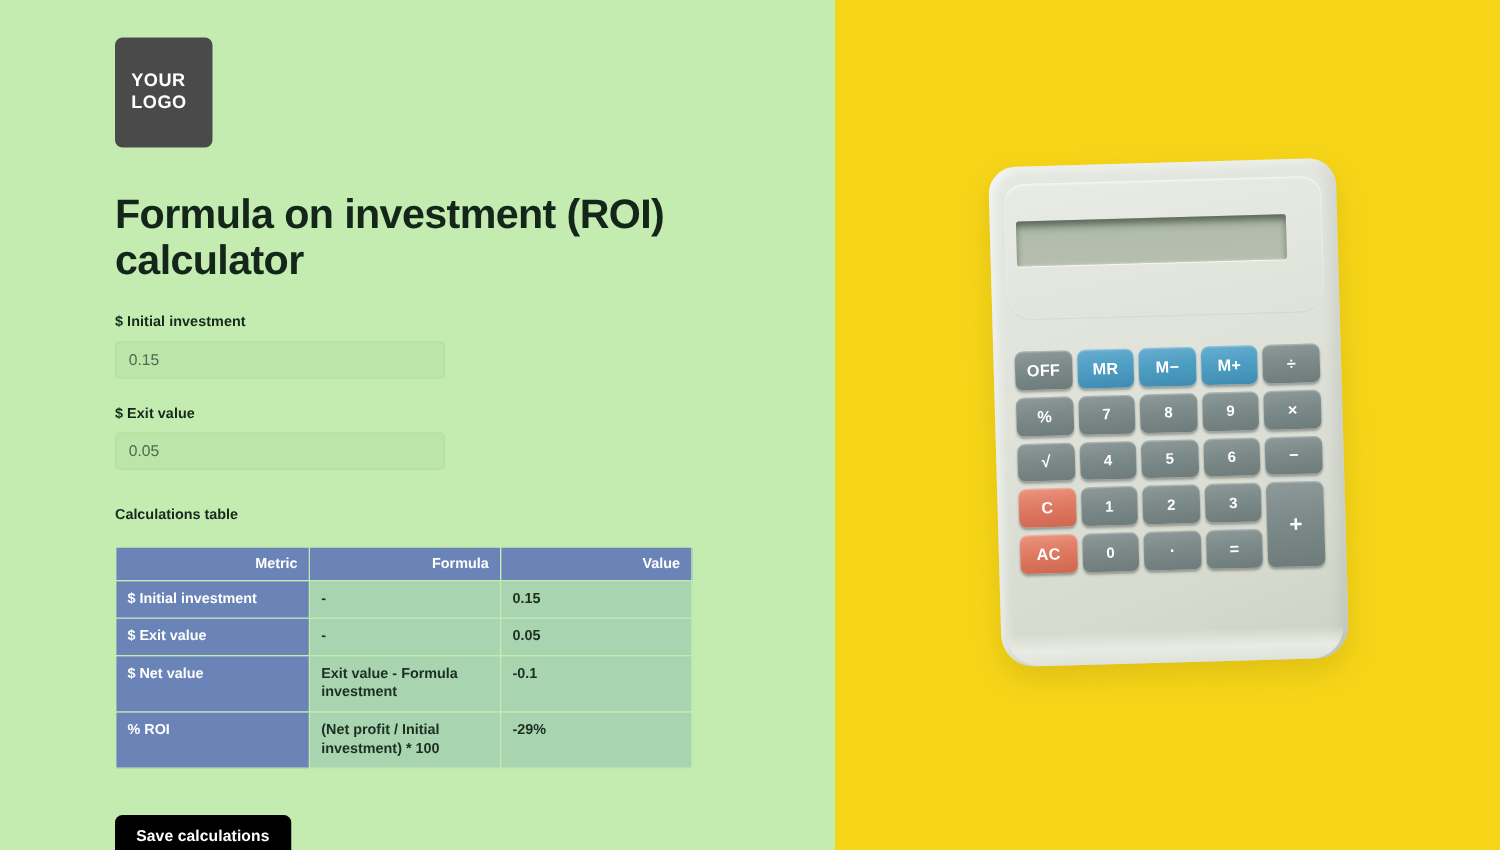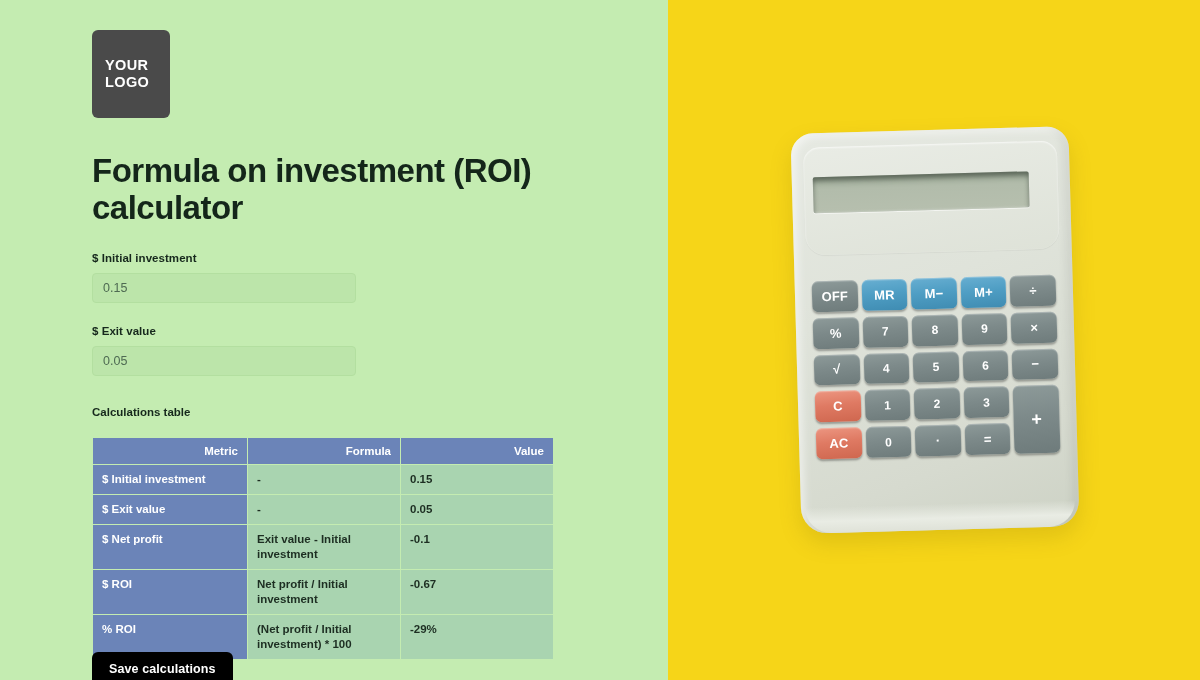--- a/index.html
+++ b/index.html
@@ -293,7 +293,7 @@
           <td class="value">0.05</td>
         </tr>
         <tr>
-          <td class="metric">$ Net profit</td>
+          <td class="metric">$ Net value</td>
           <td class="formula">Exit value - Initial investment</td>
           <td class="value">-0.1</td>
         </tr>

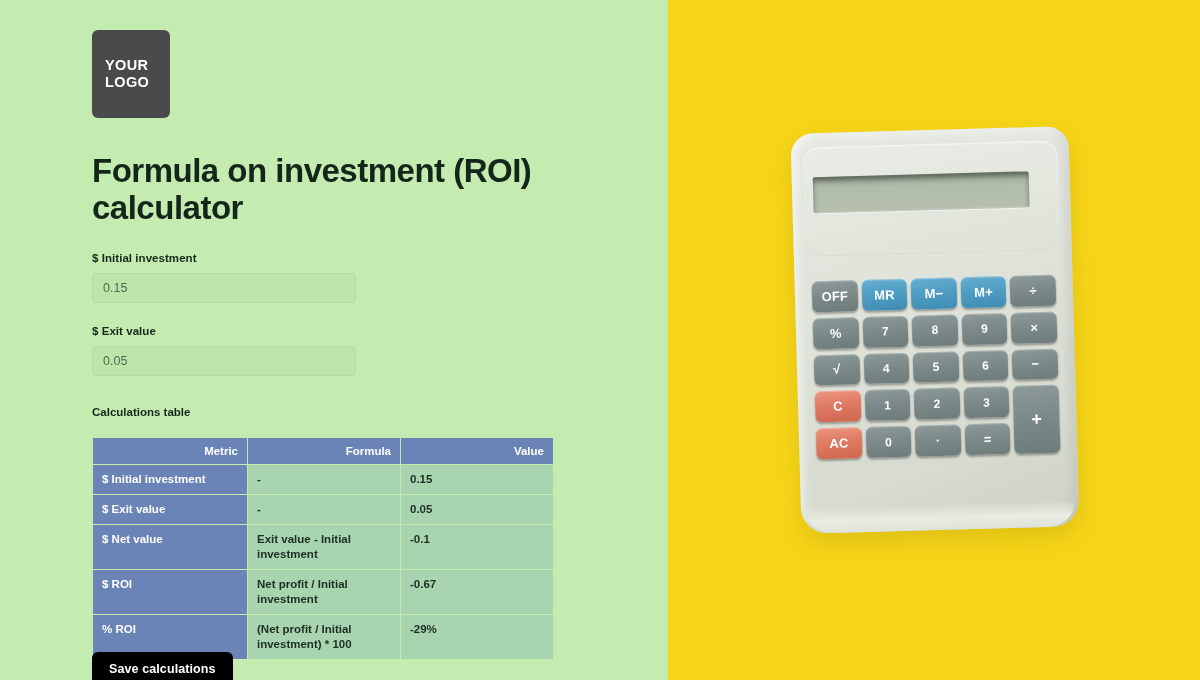--- a/index.html
+++ b/index.html
@@ -294,7 +294,7 @@
         </tr>
         <tr>
           <td class="metric">$ Net value</td>
-          <td class="formula">Exit value - Initial investment</td>
+          <td class="formula">Exit value - Formula investment</td>
           <td class="value">-0.1</td>
         </tr>
         <tr>

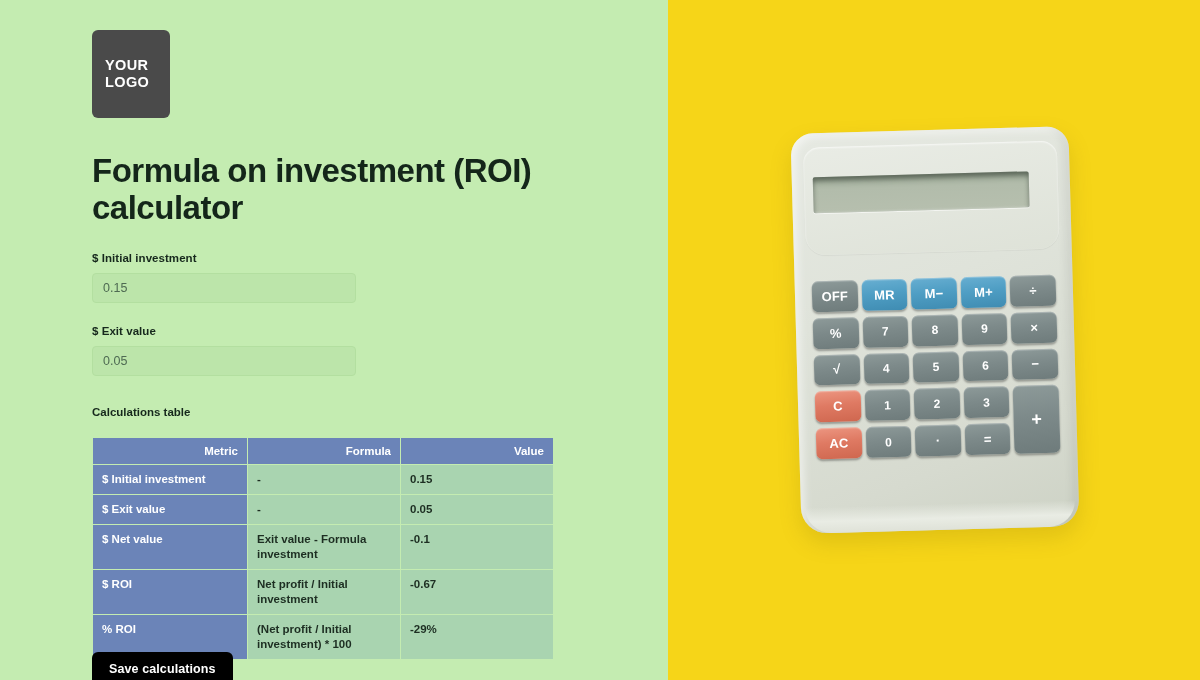--- a/index.html
+++ b/index.html
@@ -296,11 +296,6 @@
           <td class="metric">$ Net value</td>
           <td class="formula">Exit value - Formula investment</td>
           <td class="value">-0.1</td>
-        </tr>
-        <tr>
-          <td class="metric">$ ROI</td>
-          <td class="formula">Net profit / Initial investment</td>
-          <td class="value">-0.67</td>
         </tr>
         <tr>
           <td class="metric">% ROI</td>

